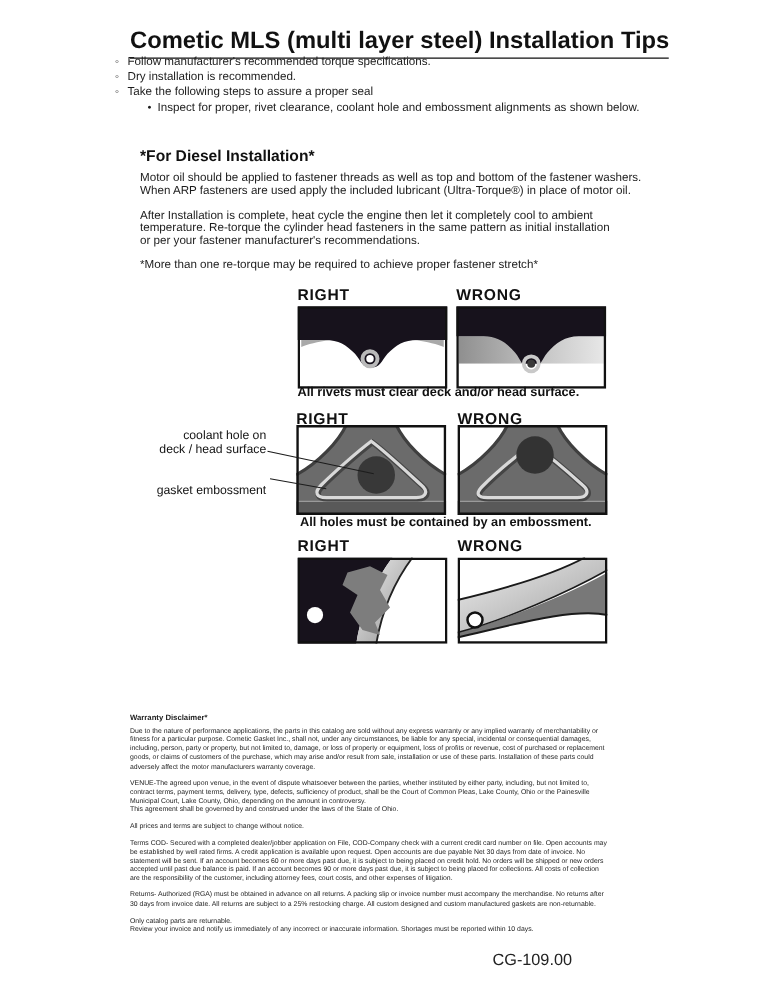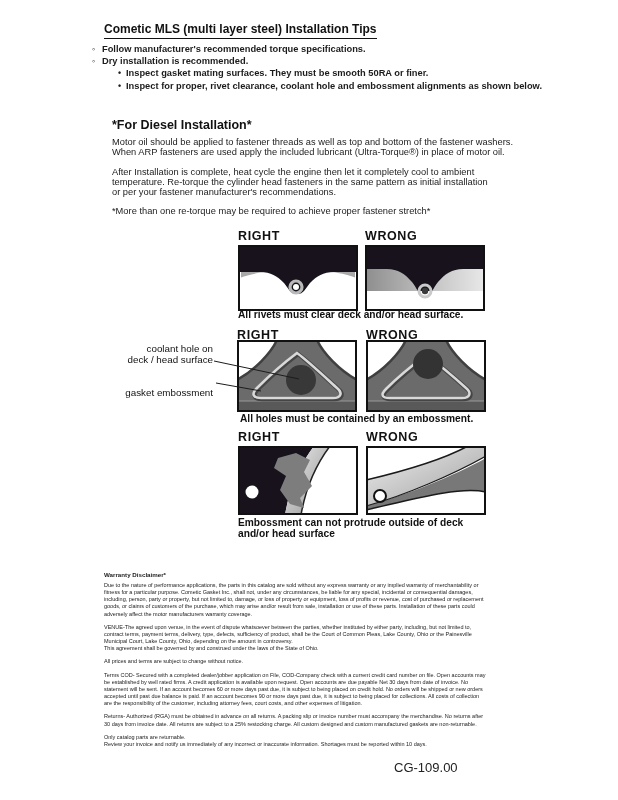--- a/index.html
+++ b/index.html
@@ -10,7 +10,7 @@
   
   .title{
     position:absolute;left:104px;top:22px;margin:0;
-    font-size:12px;font-weight:700;color:#111;
+    font-size:19px;font-weight:700;color:#111;
     border-bottom:1.6px solid #111;padding-bottom:2px;display:inline-block;
   }
   .bullets{position:absolute;left:92px;top:43px;width:470px;font-size:9.3px;line-height:12.2px;font-weight:bold;}

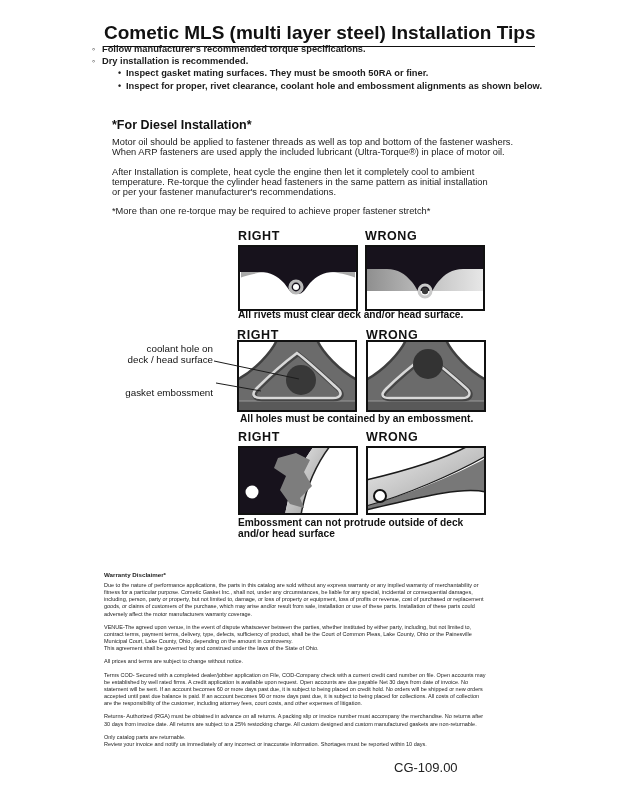--- a/index.html
+++ b/index.html
@@ -13,7 +13,7 @@
     font-size:19px;font-weight:700;color:#111;
     border-bottom:1.6px solid #111;padding-bottom:2px;display:inline-block;
   }
-  .bullets{position:absolute;left:92px;top:43px;width:470px;font-size:9.3px;line-height:12.2px;font-weight:bold;}
+  .bullets{position:absolute;left:92px;top:43px;width:470px;font-size:9.3px;line-height:12.2px;}
   .bullets .b{position:relative;padding-left:10px;}
   .bullets .b::before{content:"\25E6";position:absolute;left:0;top:0;font-size:9px;}
   .bullets .sb{position:relative;padding-left:8px;margin-left:26px;}

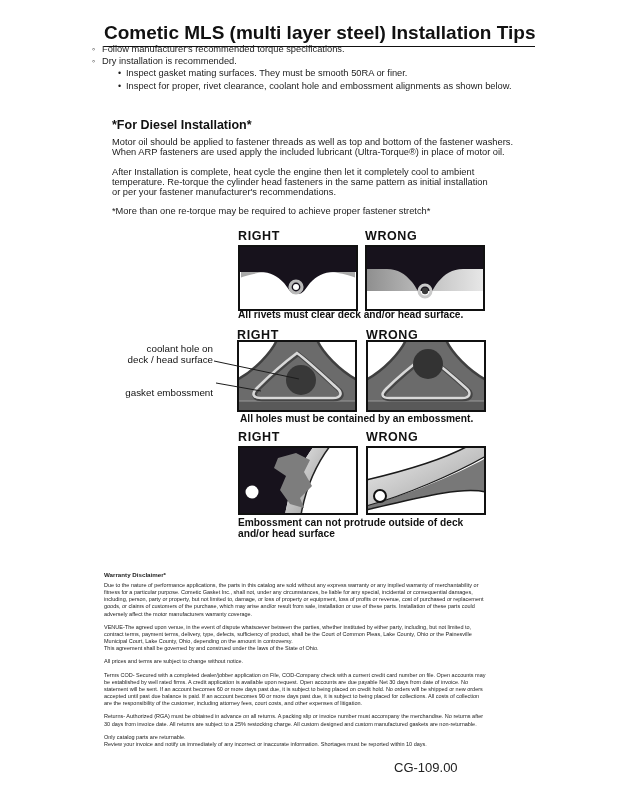--- a/index.html
+++ b/index.html
@@ -49,6 +49,7 @@
   <div class="bullets">
     <div class="b">Follow manufacturer's recommended torque specifications.</div>
     <div class="b">Dry installation is recommended.</div>
+    <div class="b">Take the following steps to assure a proper seal</div>
     <div class="sb">Inspect gasket mating surfaces.  They must be smooth 50RA or finer.</div>
     <div class="sb">Inspect for proper, rivet clearance, coolant hole and embossment alignments as shown below.</div>
   </div>

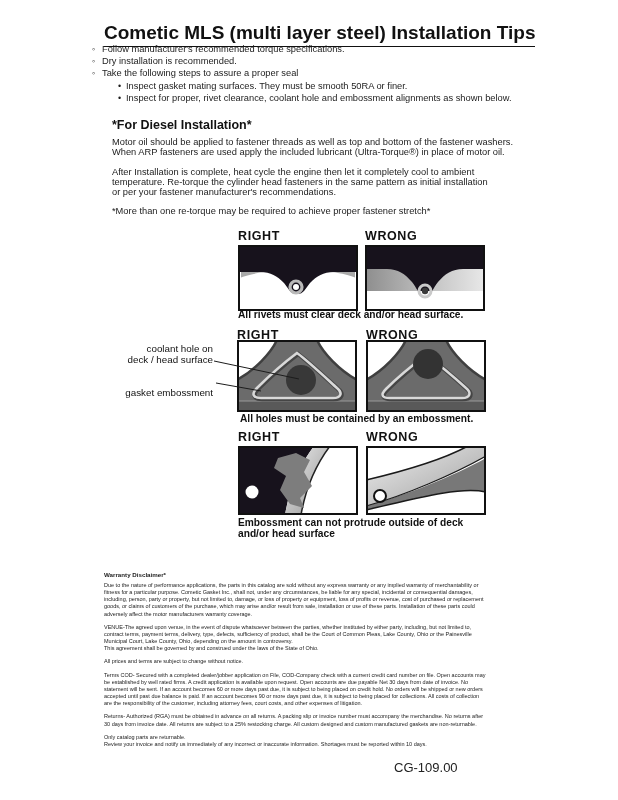--- a/index.html
+++ b/index.html
@@ -50,7 +50,6 @@
     <div class="b">Follow manufacturer's recommended torque specifications.</div>
     <div class="b">Dry installation is recommended.</div>
     <div class="b">Take the following steps to assure a proper seal</div>
-    <div class="sb">Inspect gasket mating surfaces.  They must be smooth 50RA or finer.</div>
     <div class="sb">Inspect for proper, rivet clearance, coolant hole and embossment alignments as shown below.</div>
   </div>
 

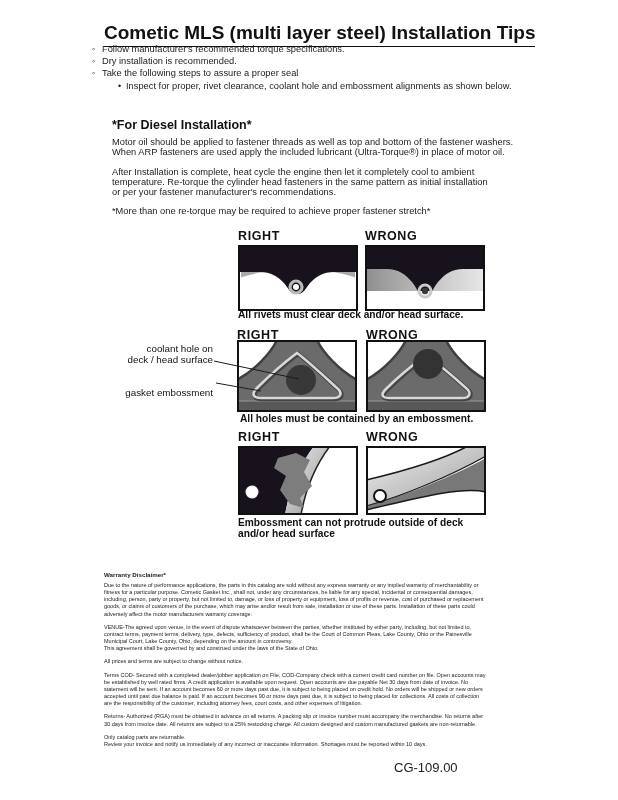--- a/index.html
+++ b/index.html
@@ -187,8 +187,6 @@
     </svg>
   </div>
 
-  <div class="dcaption" style="left:238px;top:518px">Embossment can not protrude outside of deck
-and/or head surface</div>
 
   <div class="disclaimer">
     <h3>Warranty Disclaimer*</h3>

